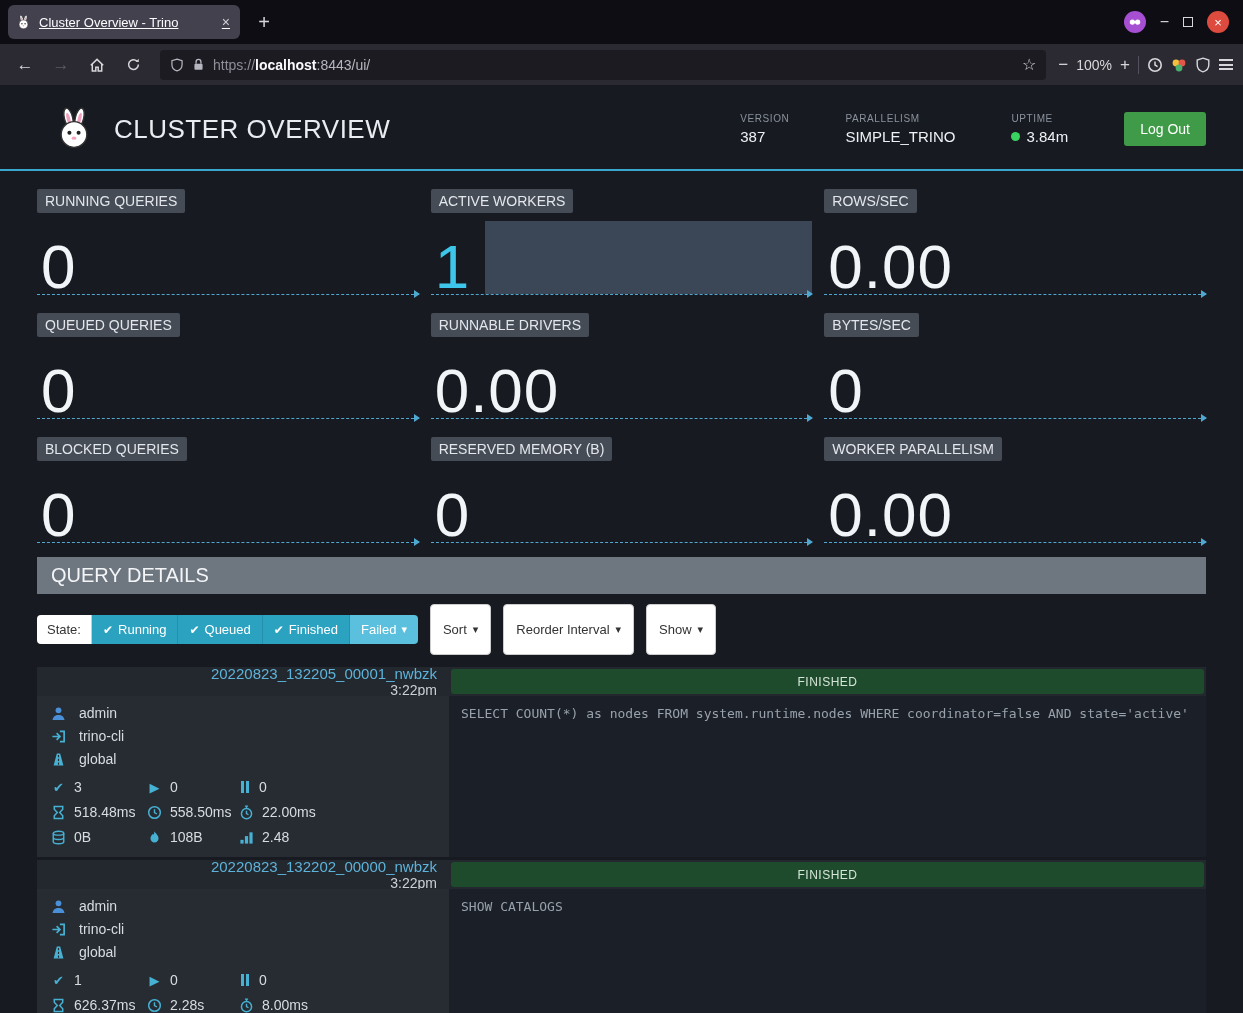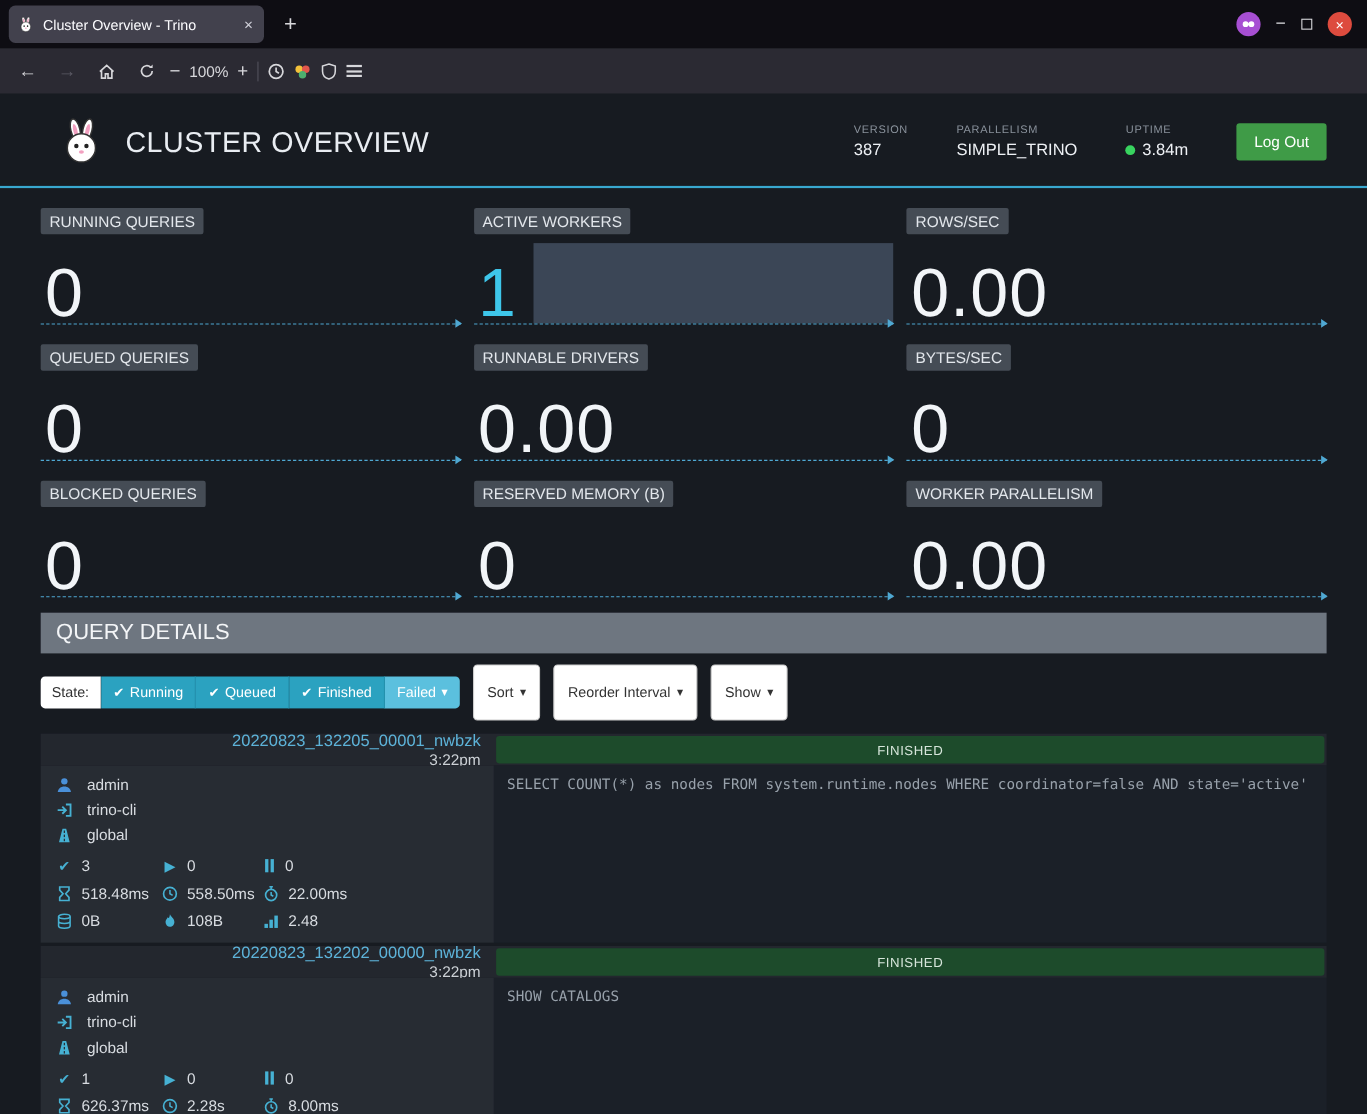--- a/index.html
+++ b/index.html
@@ -8,7 +8,7 @@
 
   
   .tabbar { height:44px; background:#0e0d13; display:flex; align-items:center; padding:0 8px; }
-  .tab { height:34px; width:232px; background:#42414d; border-radius:6px; display:flex; align-items:center; gap:8px; padding:0 8px; color:#fbfbfe; font-size:13px; }
+  .tab { height:34px; width:232px; background:#42414d; border-radius:6px; display:flex; align-items:center; gap:8px; padding:0 8px; color:#fbfbfe; font-size:13px;text-decoration:underline; }
   .tab-title { flex:1; white-space:nowrap; overflow:hidden; }
   .tab-close { color:#cfcfd8; font-size:14px; cursor:default; padding:0 2px; }
   .newtab-btn { color:#d7d7db; font-size:20px; margin-left:10px; width:28px; text-align:center; }

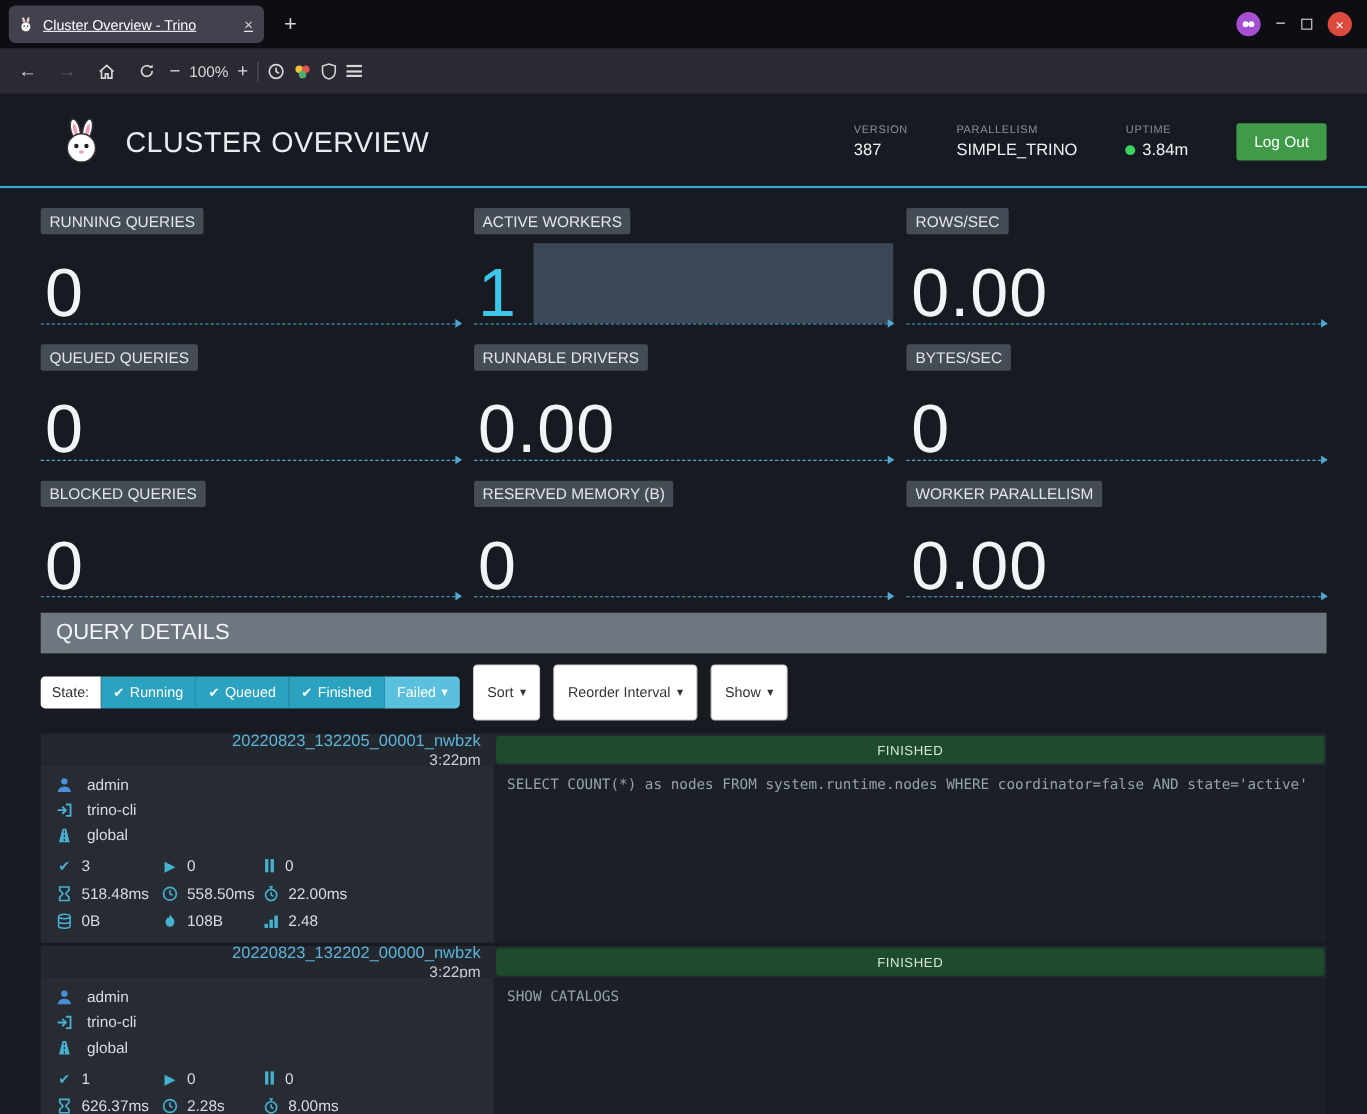--- a/index.html
+++ b/index.html
@@ -194,6 +194,16 @@
         <use href="#i-reload"></use>
       </svg>
     </span>
+  <div class="urlbar">
+    <svg width="14" height="14" style="color:#b6b6c0">
+        <use href="#i-shield"></use>
+      </svg>
+    <svg width="13" height="13" style="color:#b6b6c0">
+        <use href="#i-lock"></use>
+      </svg>
+    <span class="url-text"><span class="scheme">https://</span><span class="host">localhost</span><span>:8443/ui/</span></span>
+    <span style="color:#d7d7db;font-size:16px">☆</span>
+  </div>
   <div class="zoom-group">
     <span style="font-size:17px">−</span>
     <span>100%</span>

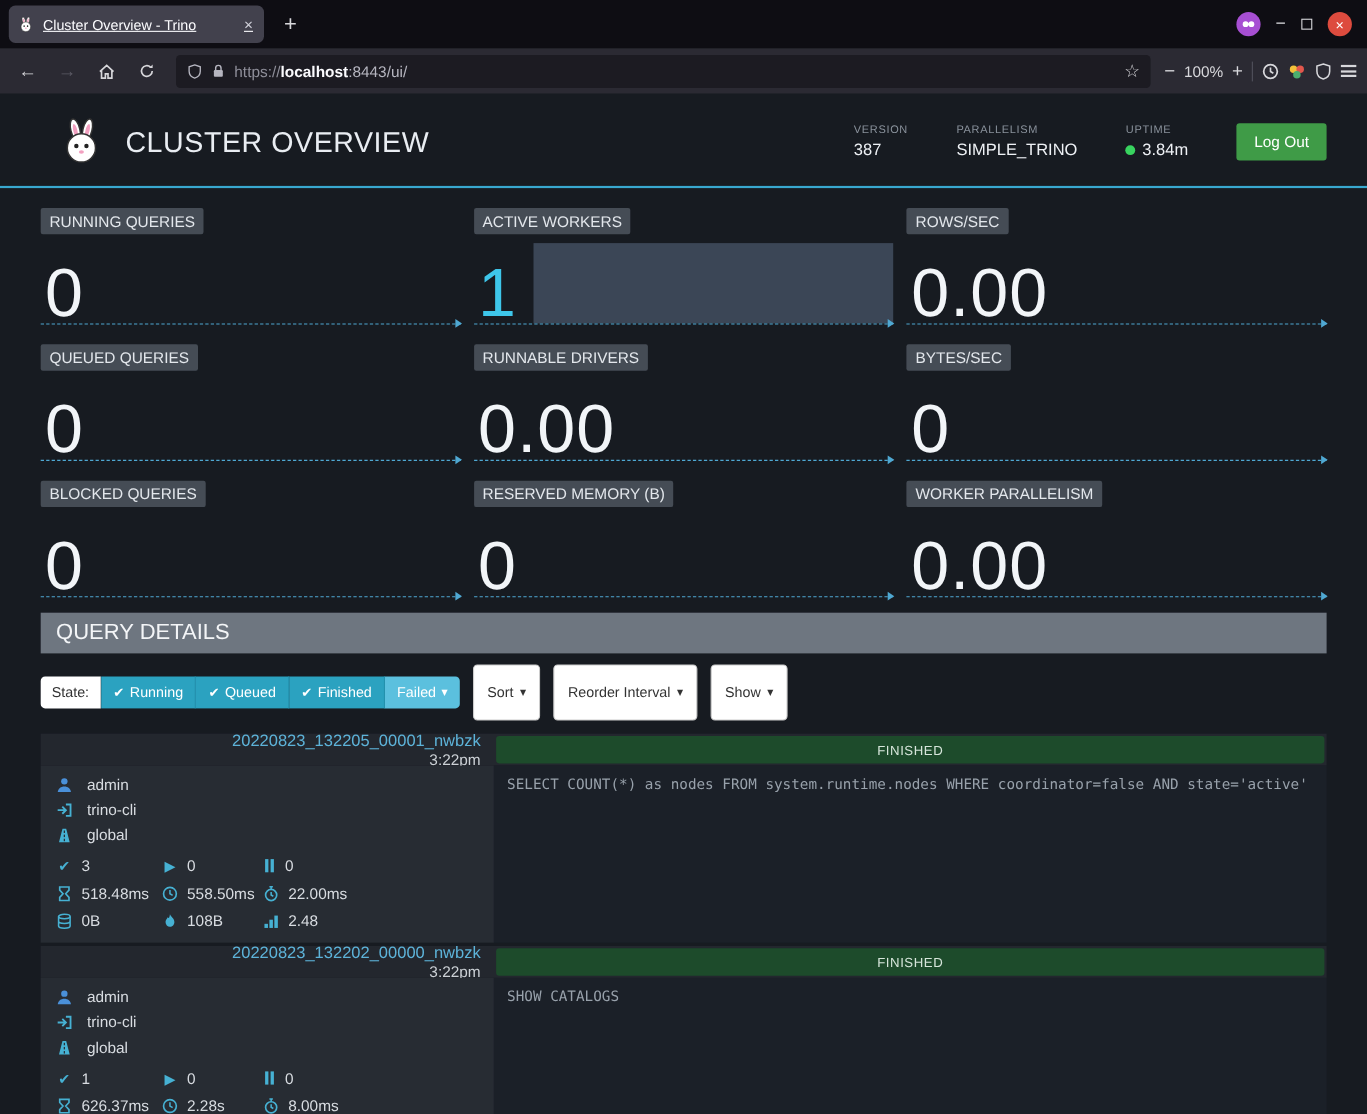--- a/index.html
+++ b/index.html
@@ -34,7 +34,7 @@
   .trino-header { display:flex; align-items:center; padding:22px 37px 18px 52px; border-bottom:2px solid #38a8cf; }
   .logo { width:44px; height:44px; margin-right:18px; }
   .page-title { font-size:26px; letter-spacing:.5px; color:#e9edf2; font-weight:normal; }
-  .header-right { margin-left:auto; display:flex; align-items:center; gap:44px; }
+  .header-right { margin-left:auto; display:flex; align-items:center; gap:56px; }
   .hstat .hlabel { font-size:10px; letter-spacing:.6px; color:#8a929c; margin-bottom:4px; }
   .hstat .hvalue { font-size:15px; color:#eef1f5; display:flex; align-items:center; gap:6px; }
   .updot { width:9px; height:9px; border-radius:50%; background:#38d45f; display:inline-block; }

